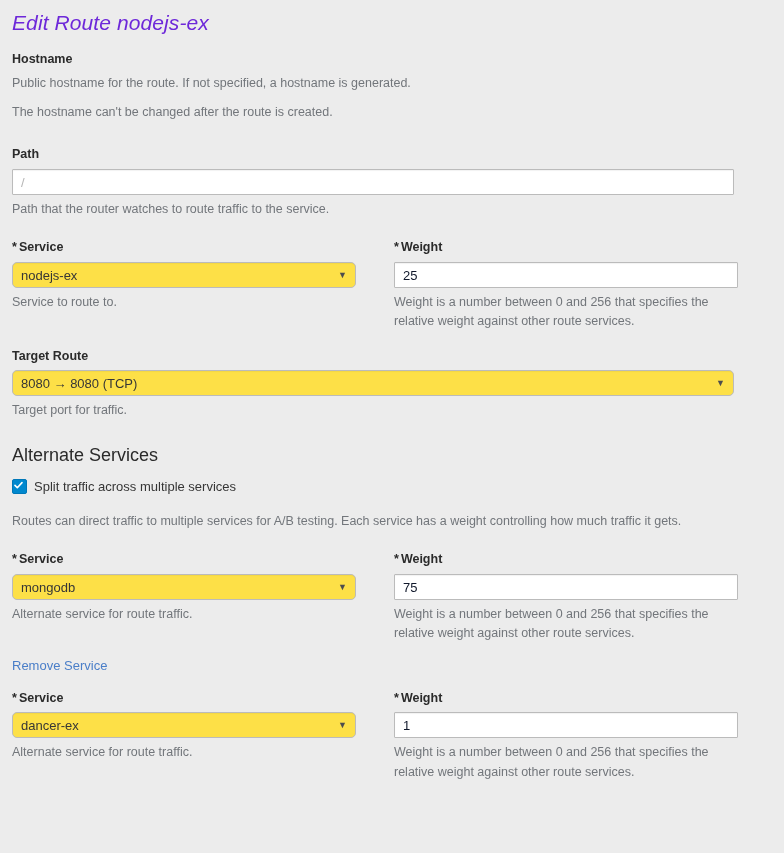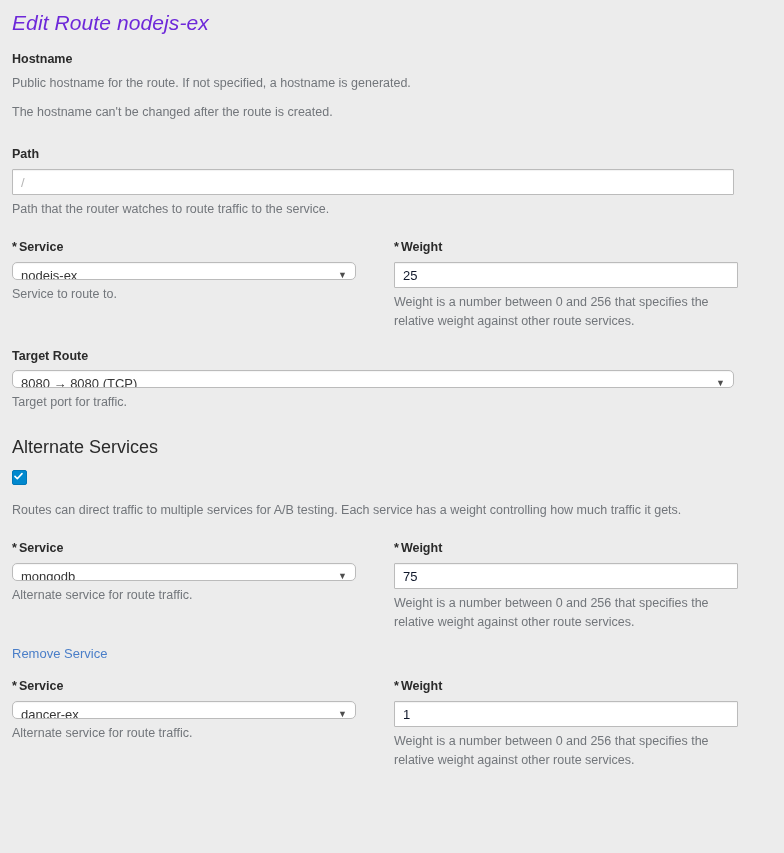--- a/index.html
+++ b/index.html
@@ -73,9 +73,9 @@
   }
   .select-box {
     box-sizing: border-box;
-    height: 18px;
+    height: 26px;
     border: 1px solid #bbbbbb;
-    background: #ffffff;
+    background: #fde047;
     font-size: 13px;
     color: #363636;
     padding: 2px 22px 2px 8px;

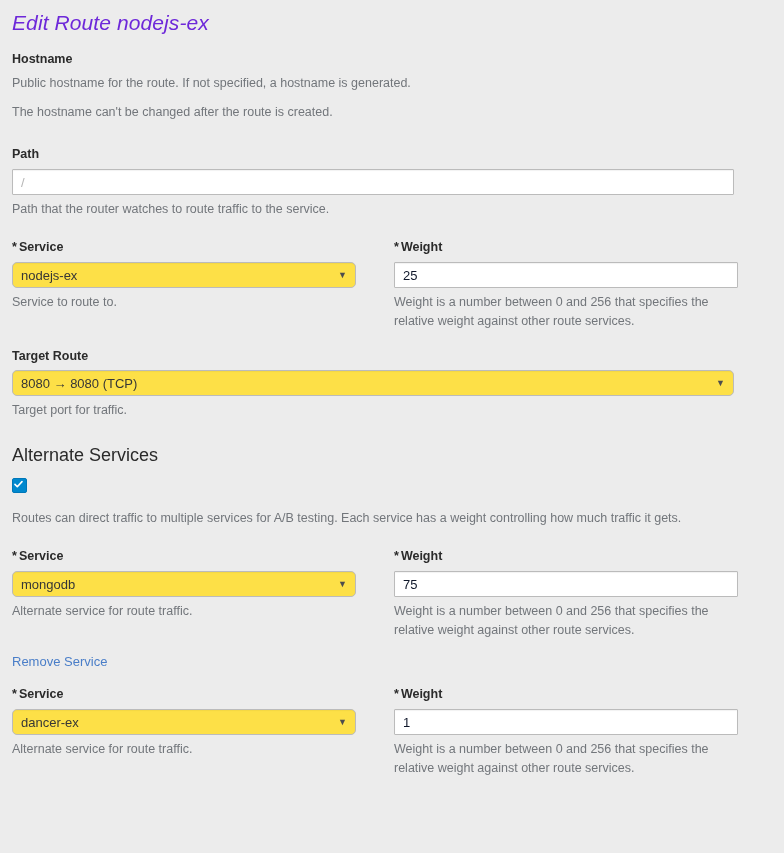--- a/index.html
+++ b/index.html
@@ -233,6 +233,7 @@
             <path d="M1 4.4 L3.3 6.7 L8 1.6" stroke="#ffffff" stroke-width="1.6" fill="none" stroke-linecap="round" stroke-linejoin="round"></path>
           </svg>
       </span>
+      <span class="checkbox-label">Split traffic across multiple services</span>
     </div>
     <div class="help-text tight">Routes can direct traffic to multiple services for A/B testing. Each service has a weight controlling how much traffic it gets.</div>
   </div>

